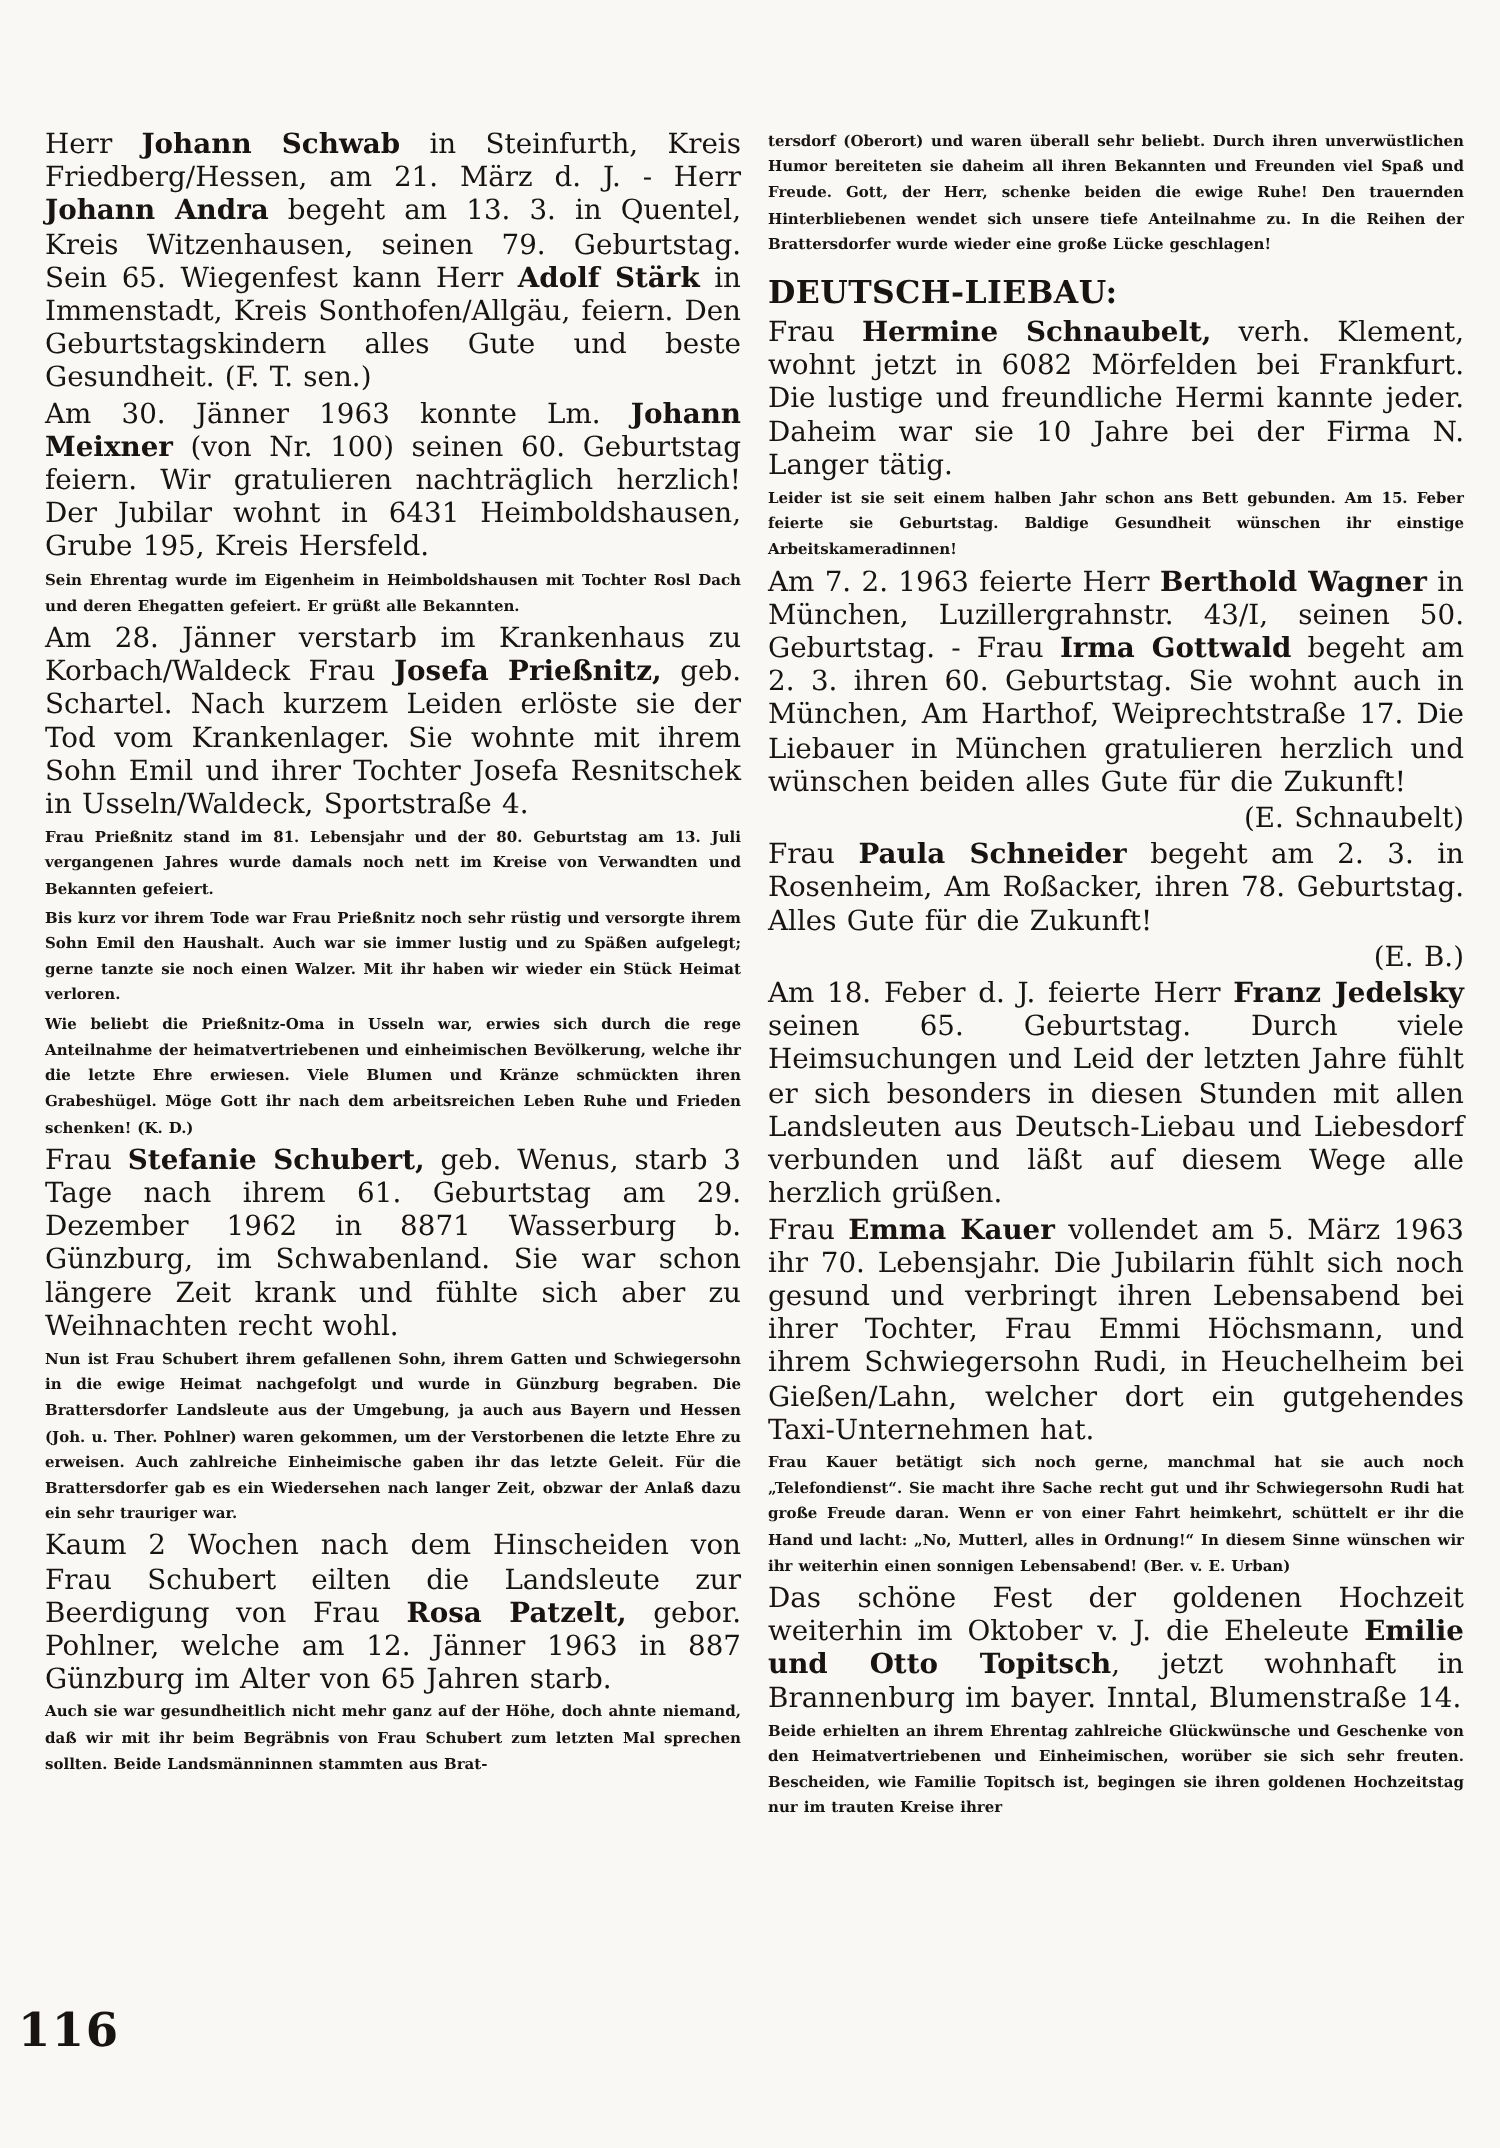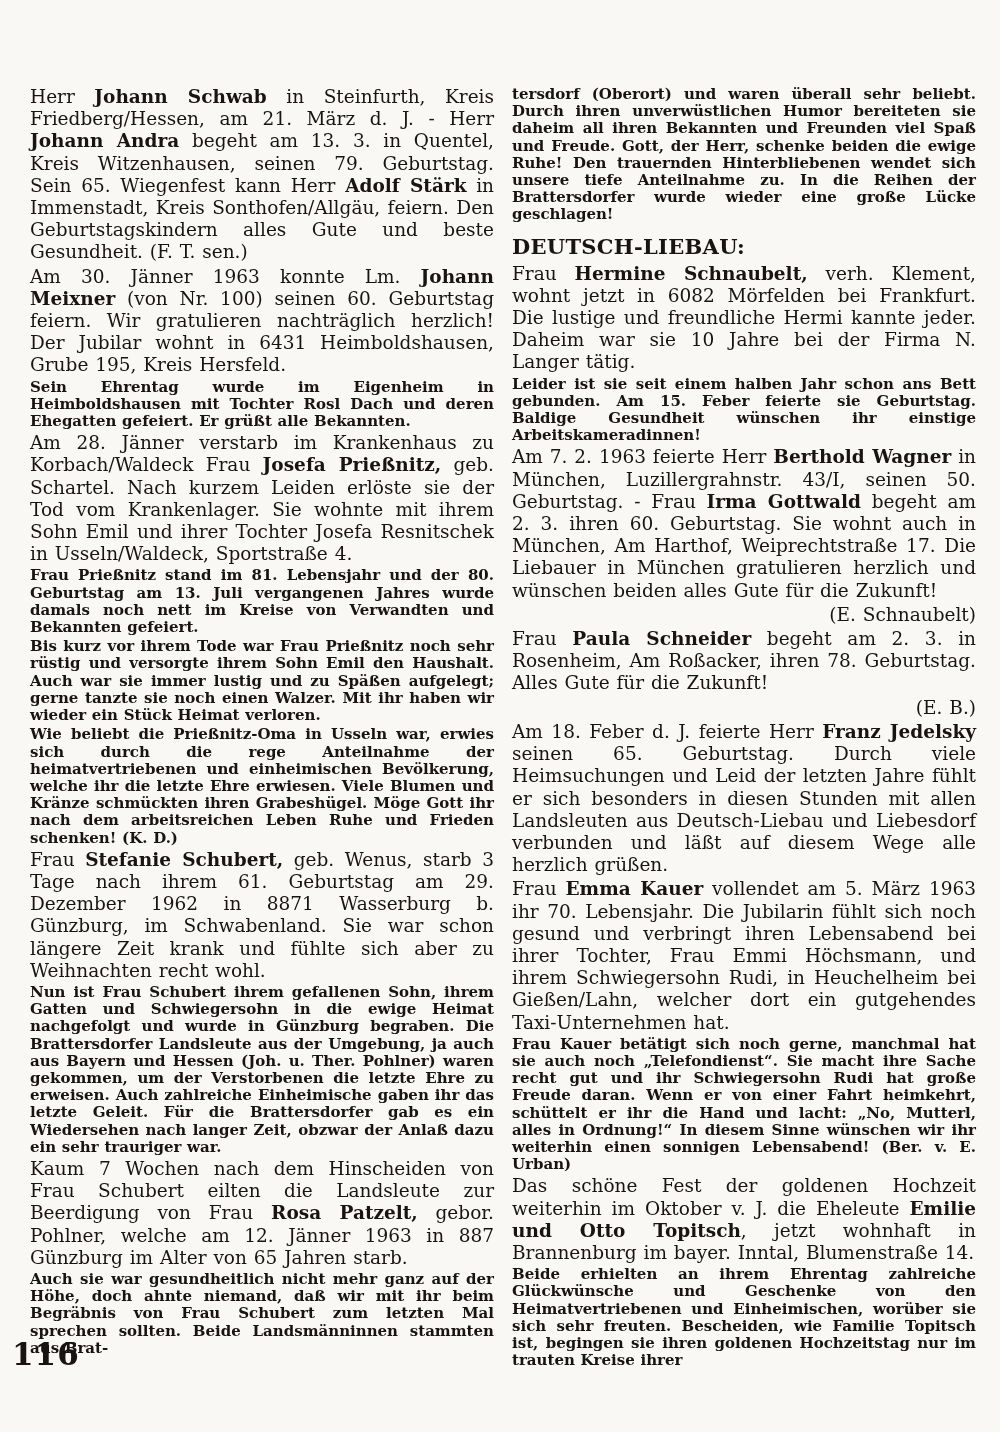--- a/index.html
+++ b/index.html
@@ -34,7 +34,7 @@
     margin-bottom: 2px;
   }
   .para-small {
-    font-size: 15px;
+    font-size: 10px;
     line-height: 17.2px;
     font-weight: 700;
     margin-bottom: 2px;

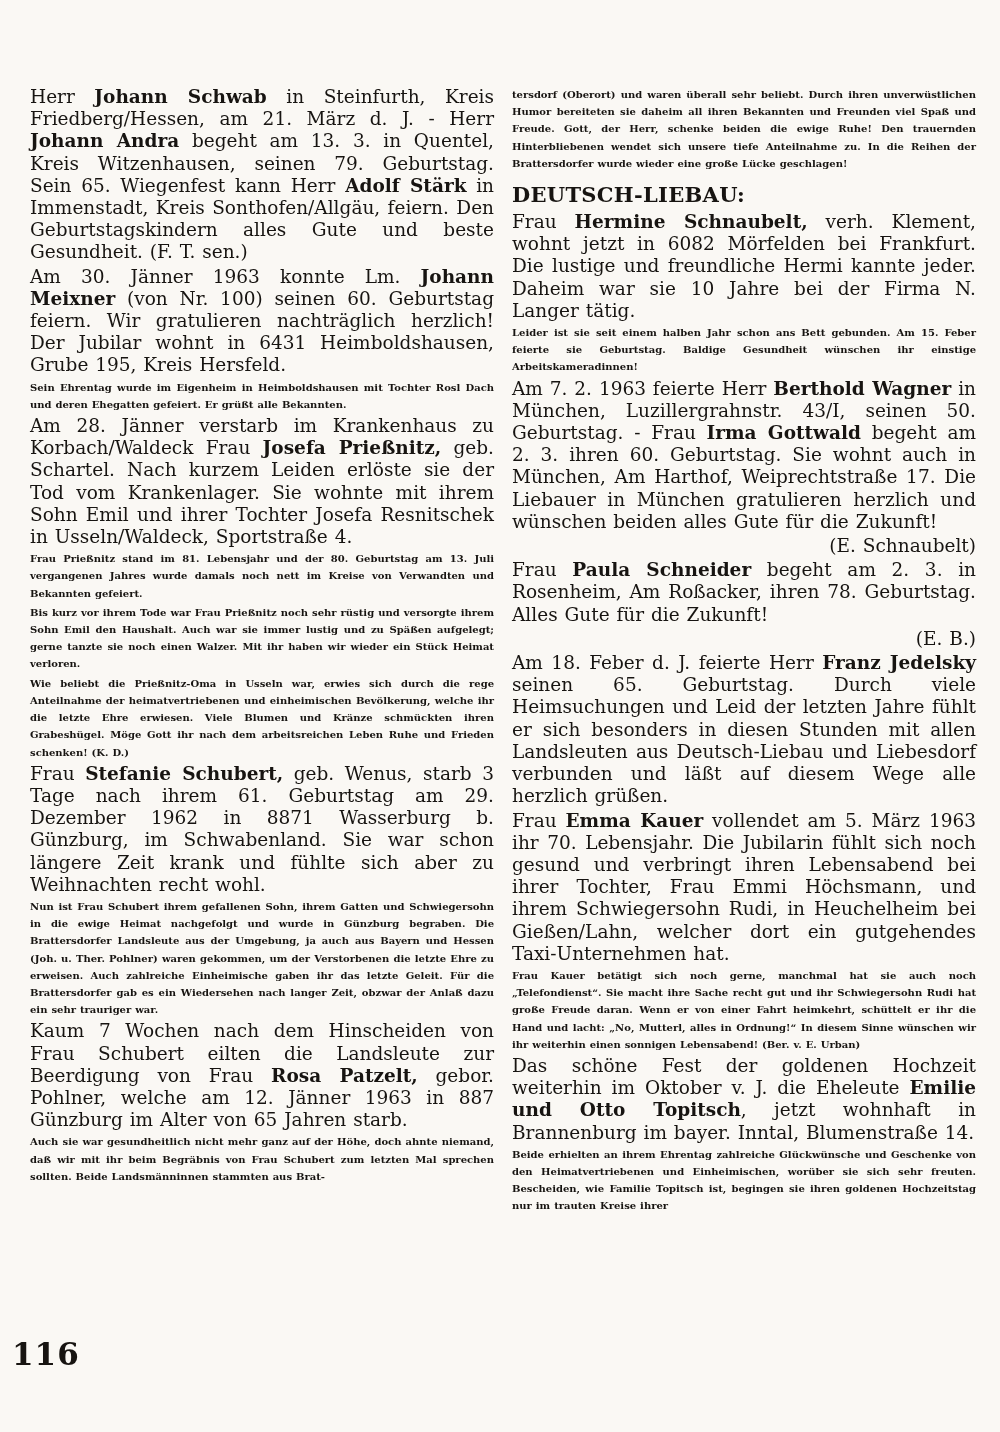--- a/index.html
+++ b/index.html
@@ -73,7 +73,7 @@
         <p class="para para-small"><span>Wie beliebt die Prießnitz-Oma in Usseln war, erwies sich durch die rege Anteilnahme der heimatvertriebenen und einheimischen Bevölkerung, welche ihr die letzte Ehre erwiesen. Viele Blumen und Kränze schmückten ihren Grabeshügel. Möge Gott ihr nach dem arbeitsreichen Leben Ruhe und Frieden schenken! (K. D.)</span></p>
         <p class="para para-large"><span>Frau </span><span class="b">Stefanie Schubert,</span><span> geb. Wenus, starb 3 Tage nach ihrem 61. Geburtstag am 29. Dezember 1962 in 8871 Wasserburg b. Günzburg, im Schwabenland. Sie war schon längere Zeit krank und fühlte sich aber zu Weihnachten recht wohl.</span></p>
         <p class="para para-small"><span>Nun ist Frau Schubert ihrem gefallenen Sohn, ihrem Gatten und Schwiegersohn in die ewige Heimat nachgefolgt und wurde in Günzburg begraben. Die Brattersdorfer Landsleute aus der Umgebung, ja auch aus Bayern und Hessen (Joh. u. Ther. Pohlner) waren gekommen, um der Verstorbenen die letzte Ehre zu erweisen. Auch zahlreiche Einheimische gaben ihr das letzte Geleit. Für die Brattersdorfer gab es ein Wiedersehen nach langer Zeit, obzwar der Anlaß dazu ein sehr trauriger war.</span></p>
-        <p class="para para-large"><span>Kaum 7 Wochen nach dem Hinscheiden von Frau Schubert eilten die Landsleute zur Beerdigung von Frau </span><span class="b">Rosa Patzelt,</span><span> gebor. Pohlner, welche am 12. Jänner 1963 in 887 Günzburg im Alter von 65 Jahren starb.</span></p>
+        <p class="para para-large"><span>Kaum 2 Wochen nach dem Hinscheiden von Frau Schubert eilten die Landsleute zur Beerdigung von Frau </span><span class="b">Rosa Patzelt,</span><span> gebor. Pohlner, welche am 12. Jänner 1963 in 887 Günzburg im Alter von 65 Jahren starb.</span></p>
         <p class="para para-small"><span>Auch sie war gesundheitlich nicht mehr ganz auf der Höhe, doch ahnte niemand, daß wir mit ihr beim Begräbnis von Frau Schubert zum letzten Mal sprechen sollten. Beide Landsmänninnen stammten aus Brat-</span></p>
       </div>
     <div class="col" id="col-right">

